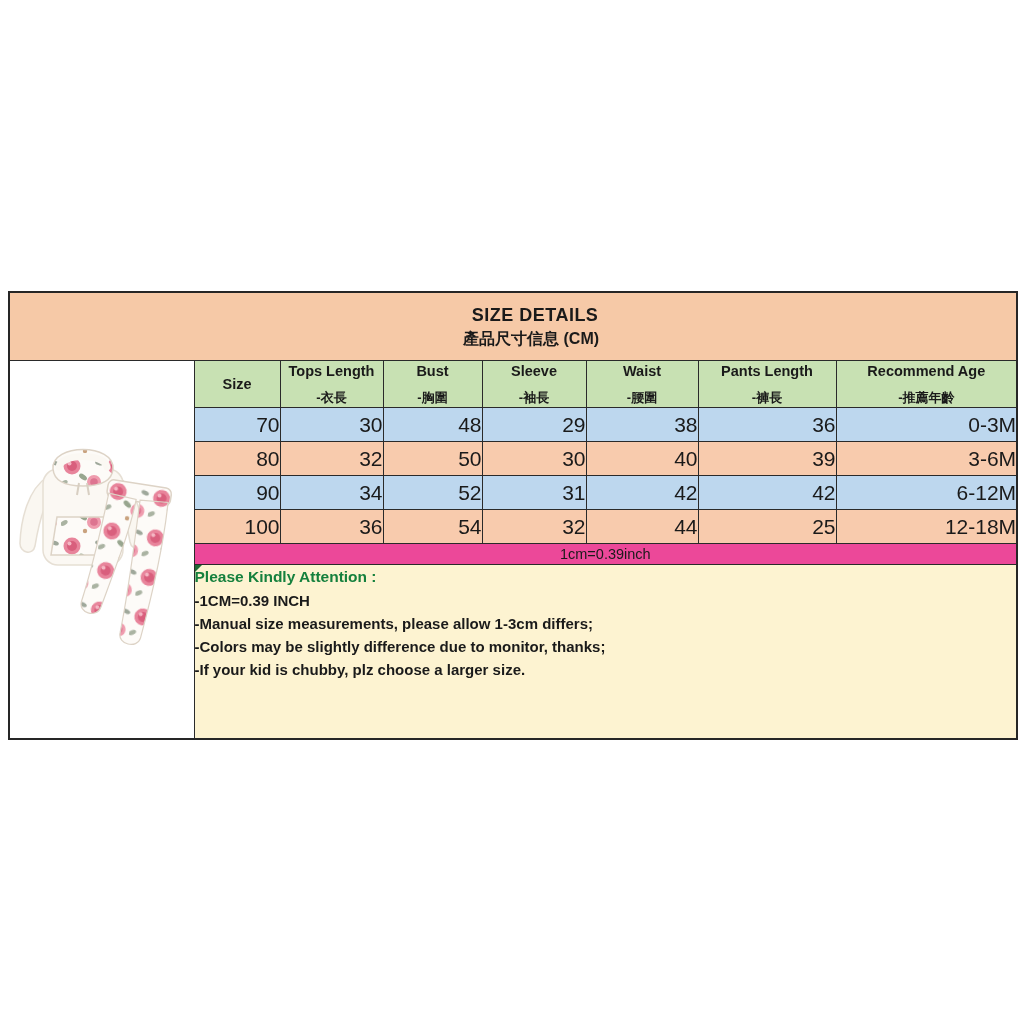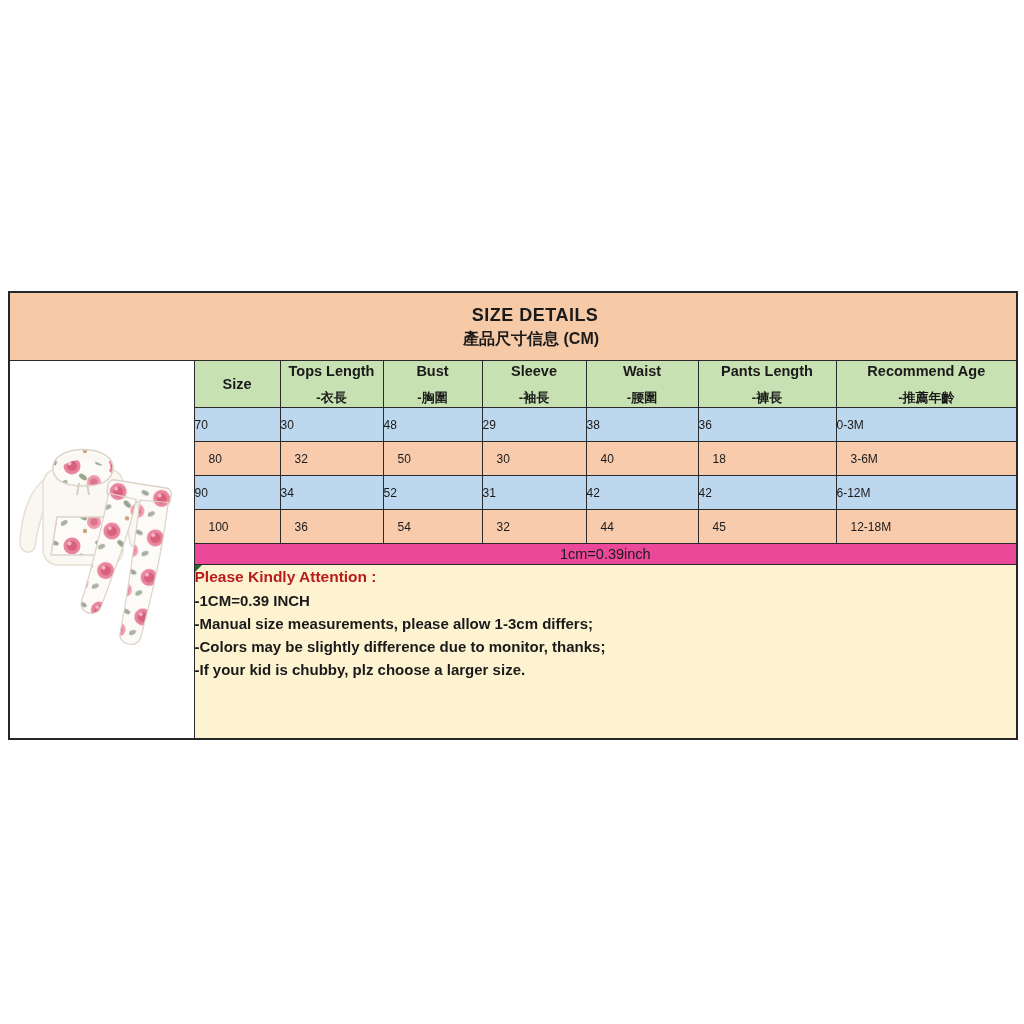--- a/index.html
+++ b/index.html
@@ -81,9 +81,9 @@
   
   tr.data-row { height: 34px; }
   tr.data-row td {
-    text-align: left;
-    vertical-align: middle;
-    font-size: 12px;
+    text-align: right;
+    vertical-align: middle;
+    font-size: 21px;
   }
   tr.row-blue td { background: #bdd7ee; }
   tr.row-peach td { background: #f8cbad; padding-left: 14px; }

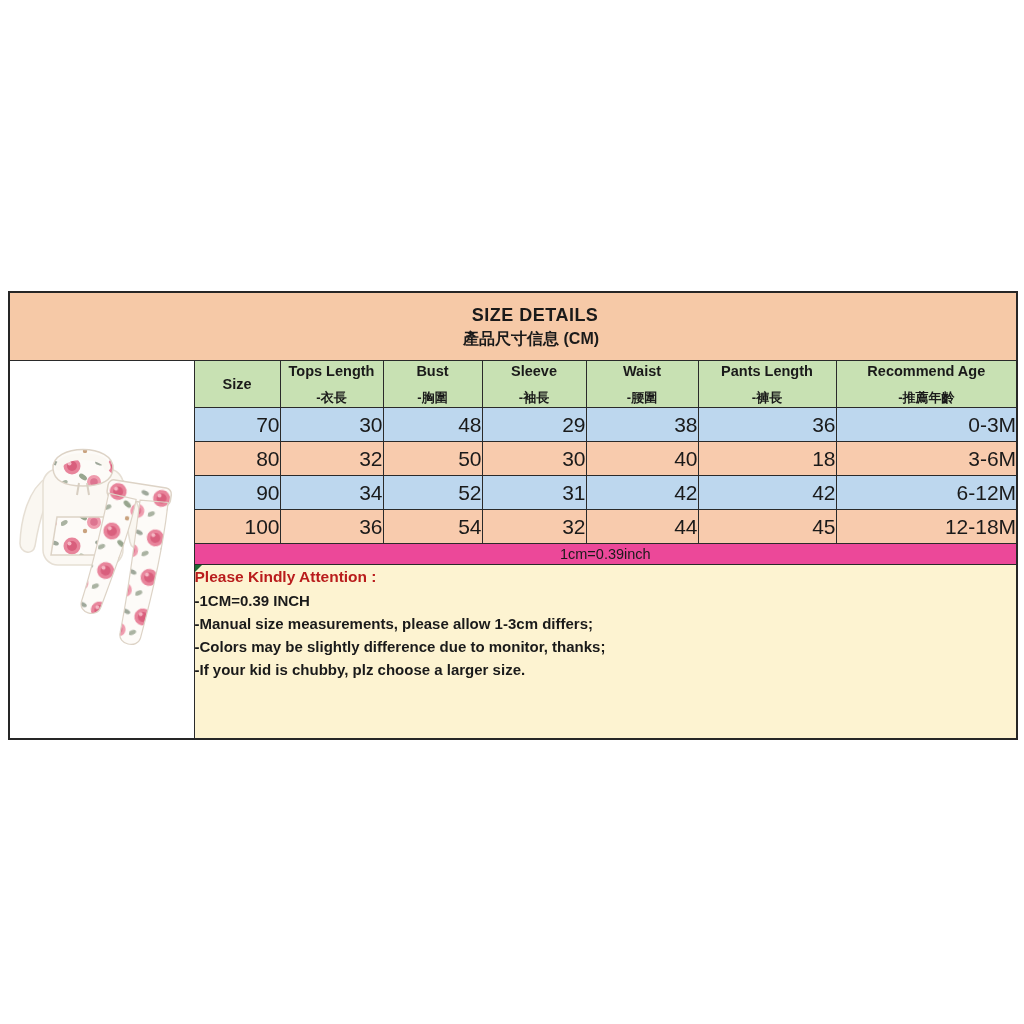--- a/index.html
+++ b/index.html
@@ -239,7 +239,7 @@
         <td>50</td>
         <td>30</td>
         <td>40</td>
-        <td>18</td>
+        <td>39</td>
         <td>3-6M</td>
       </tr>
       <tr class="data-row row-blue">

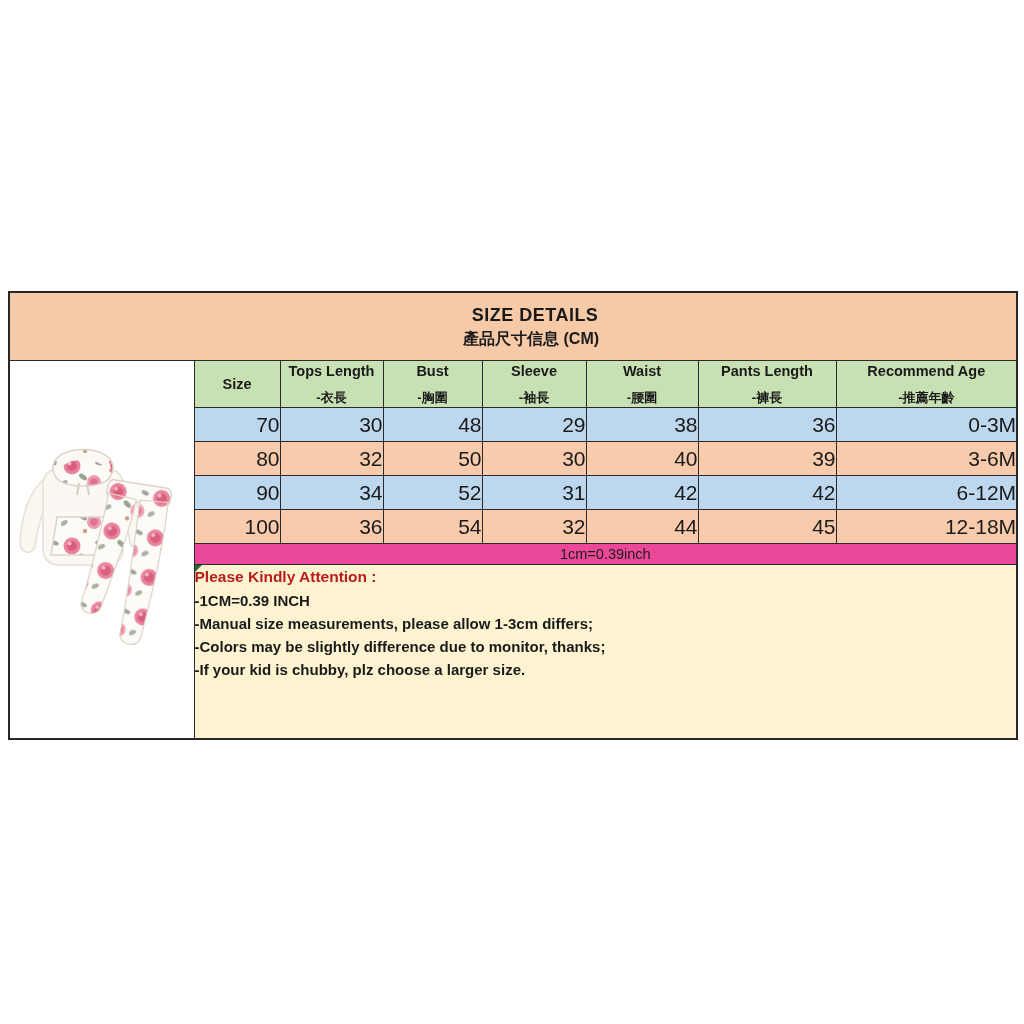--- a/index.html
+++ b/index.html
@@ -257,7 +257,7 @@
         <td>54</td>
         <td>32</td>
         <td>44</td>
-        <td>45</td>
+        <td>25</td>
         <td>12-18M</td>
       </tr>
 

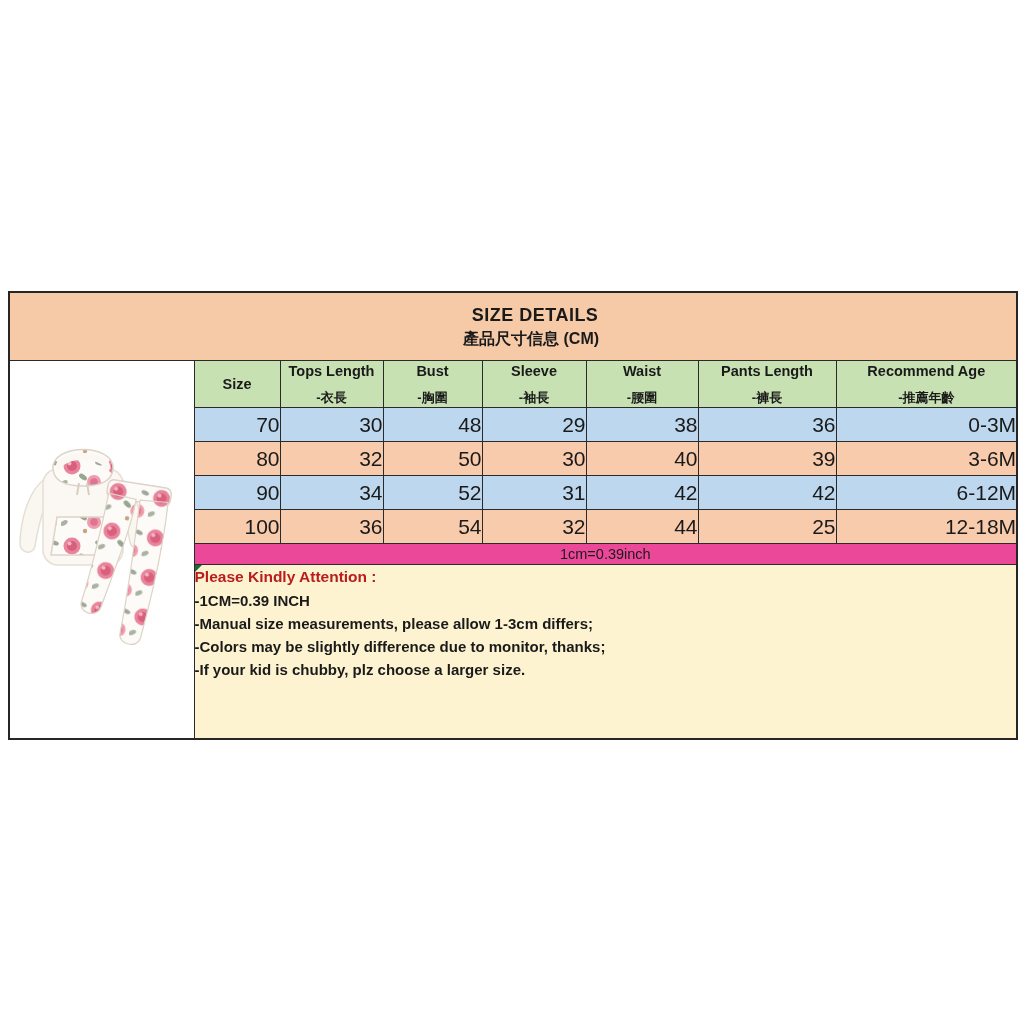--- a/index.html
+++ b/index.html
@@ -122,7 +122,7 @@
     border-right: 7px solid transparent;
   }
   .attention-title {
-    color: #b91c1c;
+    color: #15803d;
     font-weight: bold;
     font-size: 15.5px;
     line-height: 23px;

